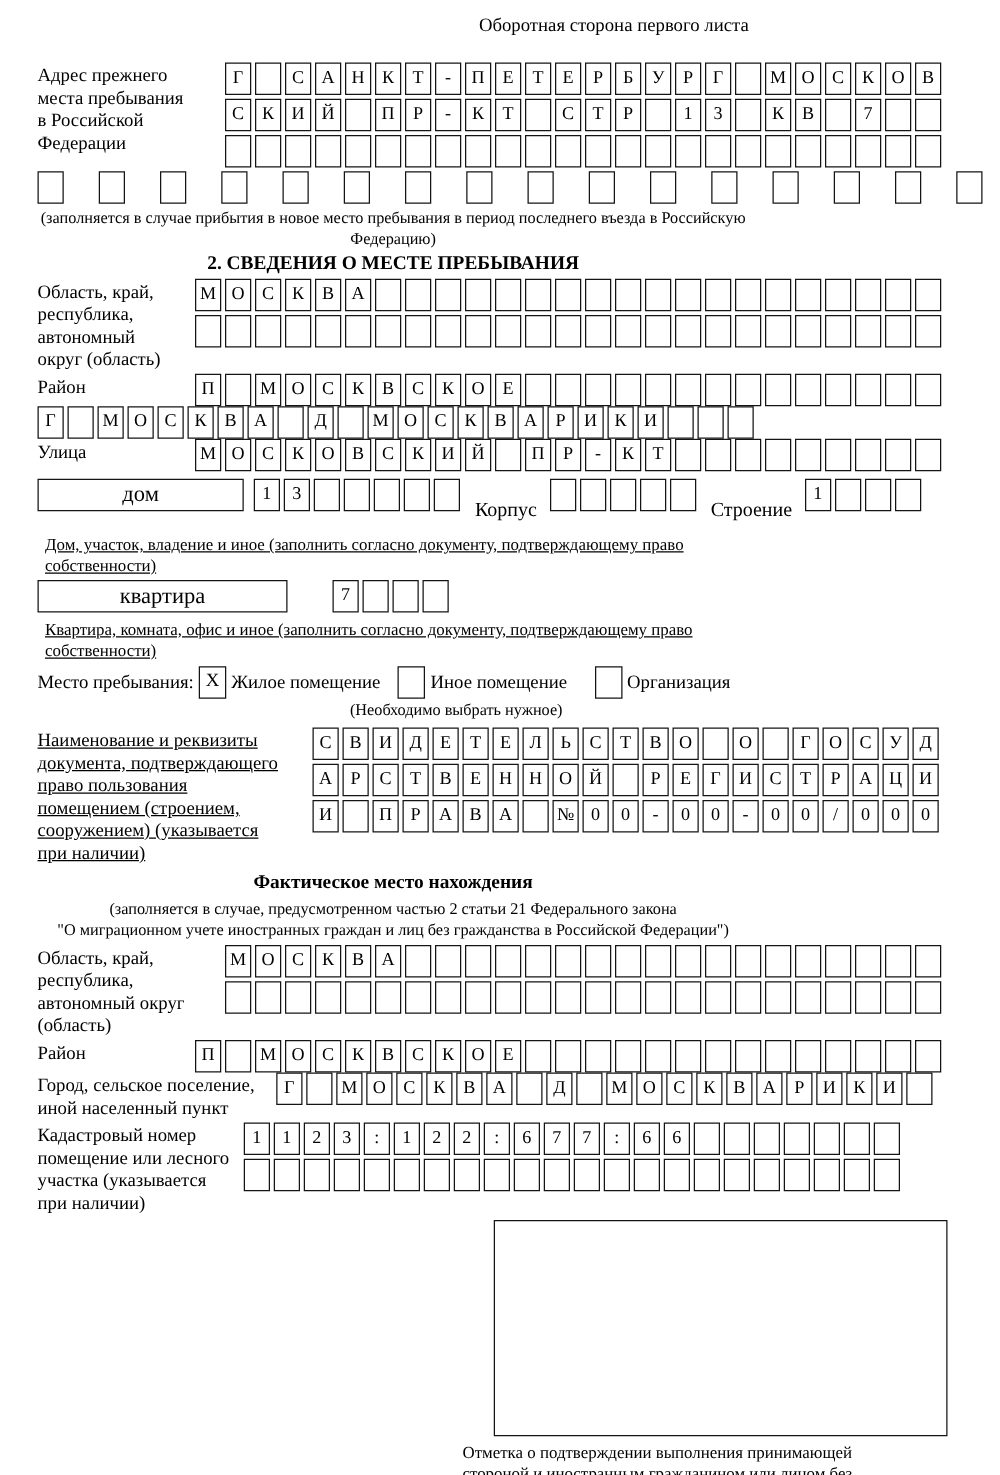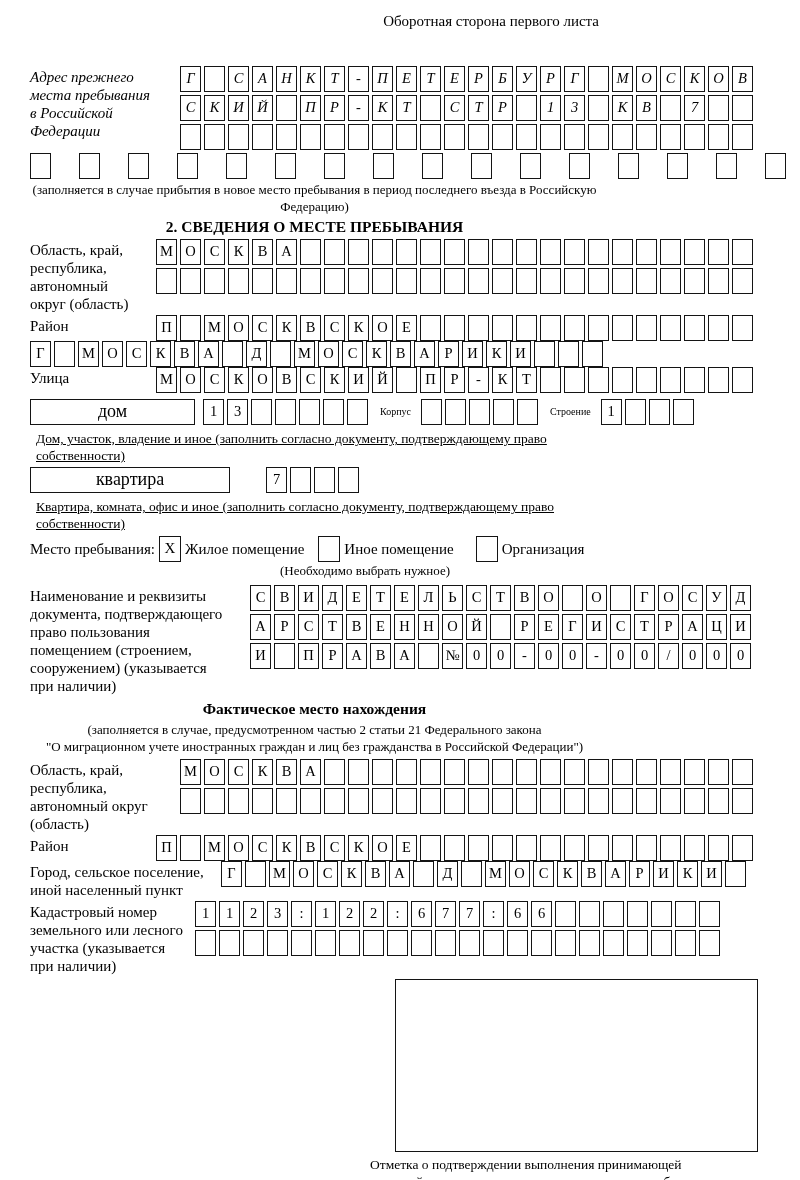--- a/index.html
+++ b/index.html
@@ -44,7 +44,7 @@
   .stamp-caption { width:410px; margin-left:340px; font-size:13.5px; line-height:17px; white-space:pre-line; margin-top:4px; }
 
   .mt1{margin-top:5px;text-decoration:underline;} .mt2{margin-top:2px;} .mt3{margin-top:3px;gap:28px;} .mt4{margin-top:4px;}
-  .mt6{margin-top:6px;} .mt24{margin-top:36px;font-style:italic;}
+  .mt6{margin-top:6px;} .mt24{margin-top:20px;}
 </style>
 </head>
 <body>

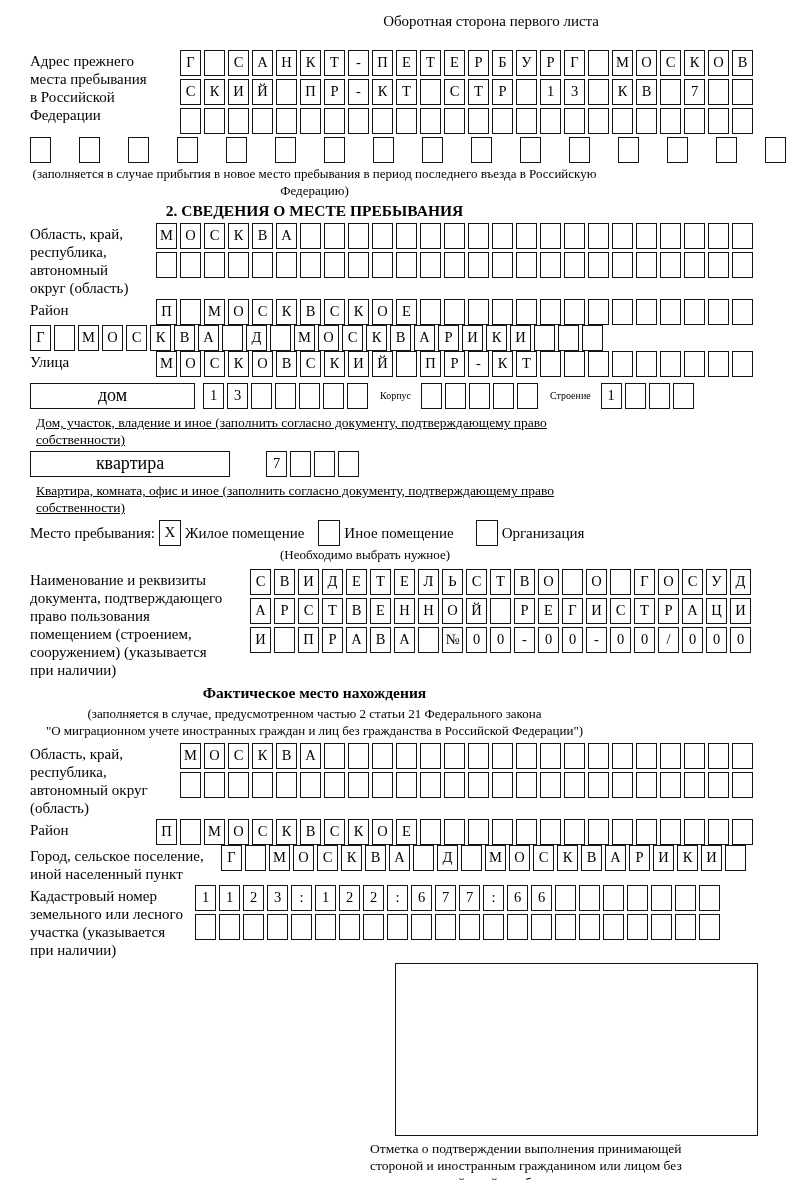--- a/index.html
+++ b/index.html
@@ -26,7 +26,7 @@
              text-align:center; font-size:18px; line-height:22px; }
   .nb165 { width:165px; flex:0 0 165px; }
   .nb200 { width:200px; flex:0 0 200px; }
-  .inline-lbl { font-size:10px; line-height:26px; margin:0 10px 0 12px; white-space:nowrap; }
+  .inline-lbl { font-size:16px; line-height:26px; margin:13px 10px 0 12px; white-space:nowrap; }
 
   .note { font-size:13px; line-height:17px; text-align:center; }
   .caption { font-size:13.5px; line-height:17px; margin-left:6px; }

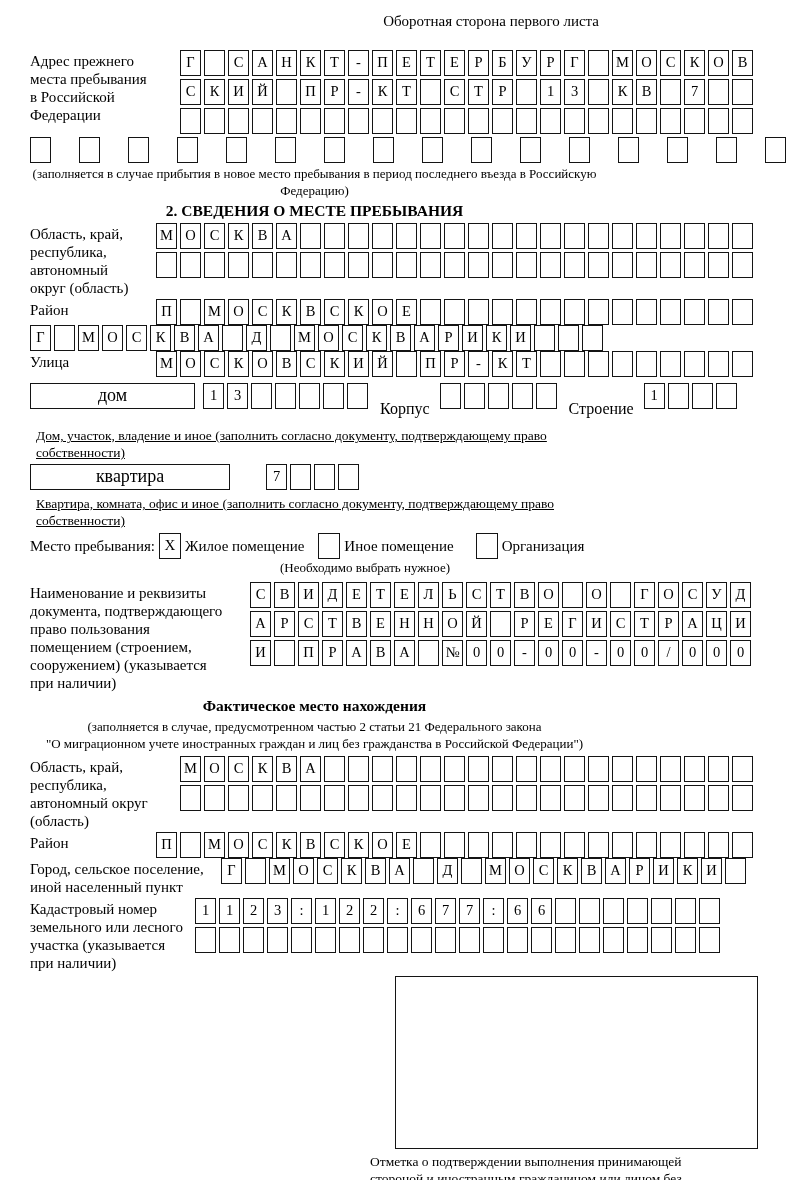--- a/index.html
+++ b/index.html
@@ -14,7 +14,7 @@
   .w150 { flex:0 0 150px; }
   .w165 { flex:0 0 165px; }
   .w191 { flex:0 0 191px; }
-  .w220 { flex:0 0 220px; }
+  .w220 { flex:0 0 220px;text-decoration:underline; }
 
   .cellcol { display:flex; flex-direction:column; row-gap:3px; }
   .cells { display:flex; column-gap:3px; }

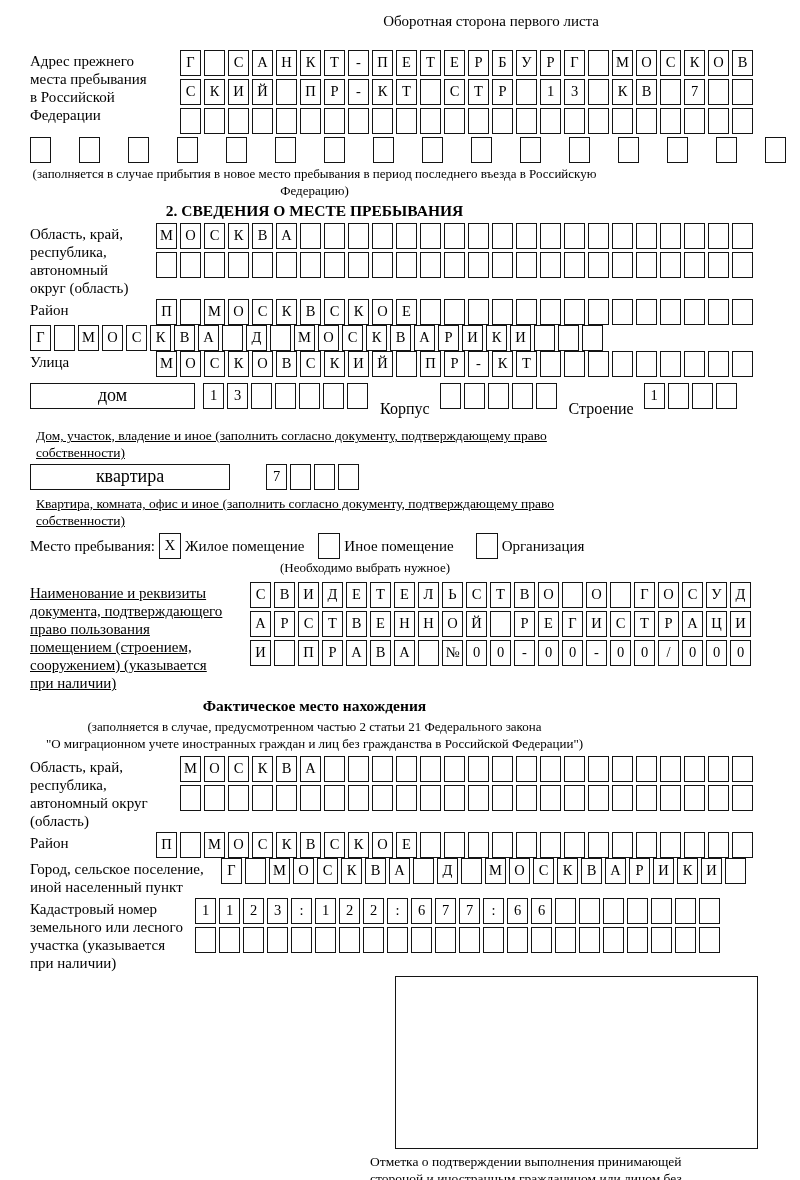--- a/index.html
+++ b/index.html
@@ -587,7 +587,7 @@
 
   <div class="row mt2">
     <div class="lbl w165">Кадастровый номер
-земельного или лесного
+помещение или лесного
 участка (указывается
 при наличии)</div>
     <div class="cellcol">

